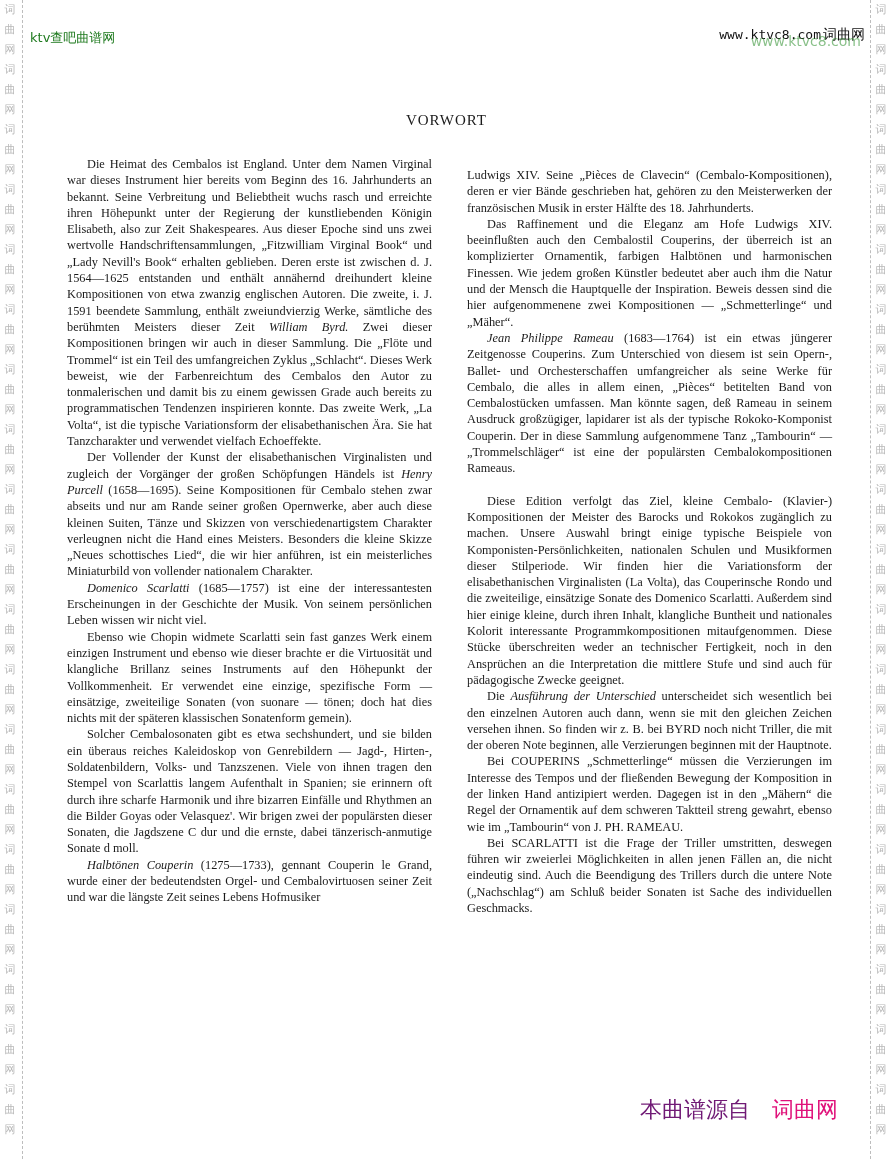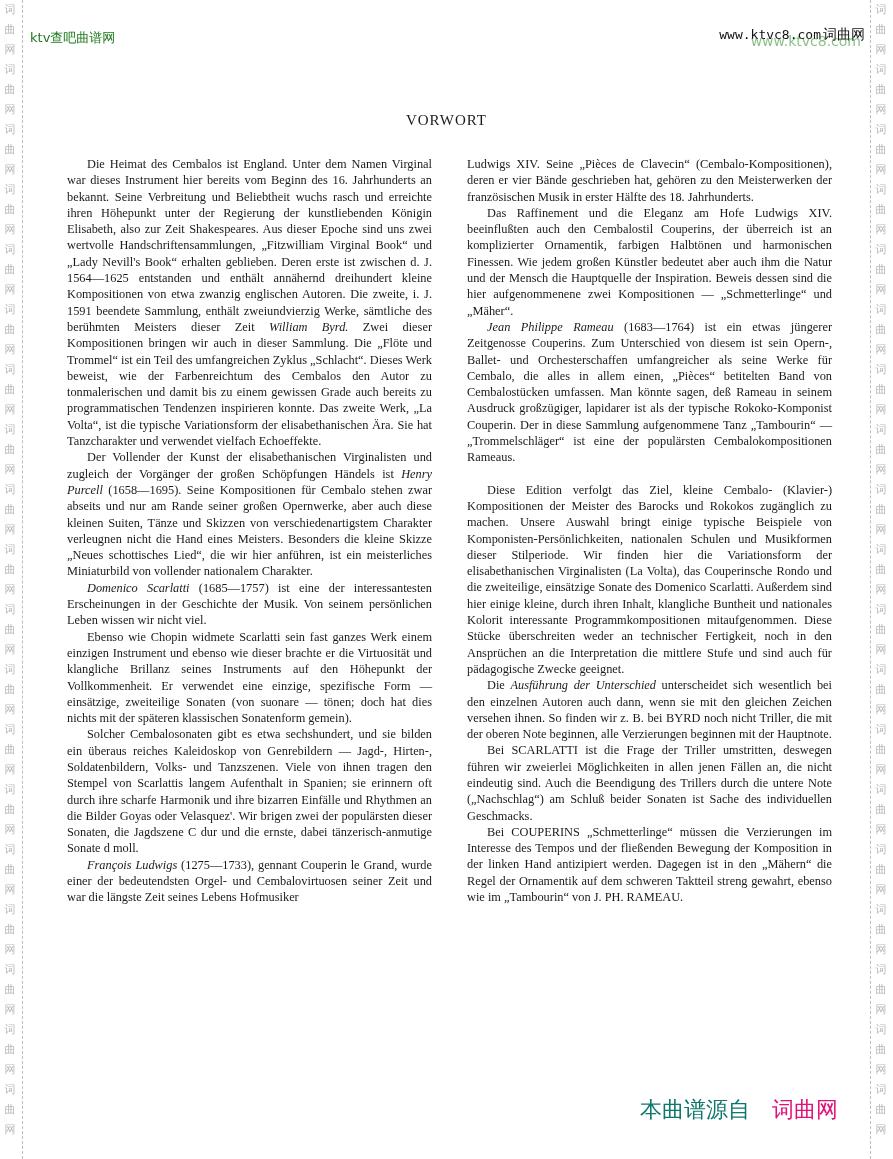--- a/index.html
+++ b/index.html
@@ -30,7 +30,7 @@
   .col.left { left: 67px; }
   .col.right { left: 467px; }
   .col p { margin: 0; text-indent: 20px; }
-  .col p.noindent { text-indent: 0; }
+  .col p.noindent { text-indent: 0; margin-top: 11px; }
   .col p.gap-before { margin-top: 16px; }
   .col em { font-style: italic; }
 

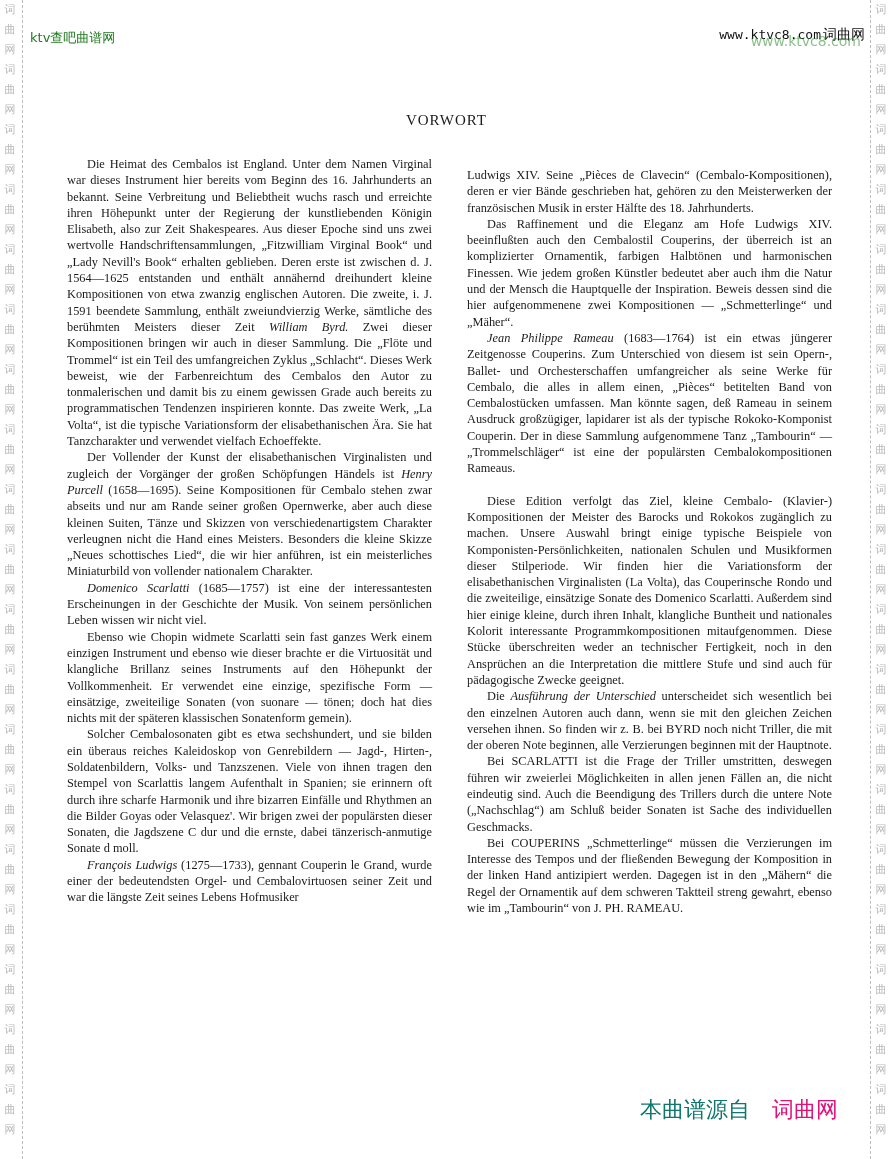--- a/index.html
+++ b/index.html
@@ -183,8 +183,8 @@
     <p><em>Jean Philippe Rameau</em><span> (1683—1764) ist ein etwas jüngerer Zeitgenosse Couperins. Zum Unterschied von diesem ist sein Opern-, Ballet- und Orchesterschaffen umfangreicher als seine Werke für Cembalo, die alles in allem einen, „Pièces“ betitelten Band von Cembalostücken umfassen. Man könnte sagen, deß Rameau in seinem Ausdruck großzügiger, lapidarer ist als der typische Rokoko-Komponist Couperin. Der in diese Sammlung aufgenommene Tanz „Tambourin“ — „Trommelschläger“ ist eine der populärsten Cembalokompositionen Rameaus.</span></p>
     <p class="gap-before"><span>Diese Edition verfolgt das Ziel, kleine Cembalo- (Klavier-) Kompositionen der Meister des Barocks und Rokokos zugänglich zu machen. Unsere Auswahl bringt einige typische Beispiele von Komponisten-Persönlichkeiten, nationalen Schulen und Musikformen dieser Stilperiode. Wir finden hier die Variationsform der elisabethanischen Virginalisten (La Volta), das Couperinsche Rondo und die zweiteilige, einsätzige Sonate des Domenico Scarlatti. Außerdem sind hier einige kleine, durch ihren Inhalt, klangliche Buntheit und nationales Kolorit interessante Programmkompositionen mitaufgenommen. Diese Stücke überschreiten weder an technischer Fertigkeit, noch in den Ansprüchen an die Interpretation die mittlere Stufe und sind auch für pädagogische Zwecke geeignet.</span></p>
     <p><span>Die </span><em>Ausführung der Unterschied</em><span> unterscheidet sich wesentlich bei den einzelnen Autoren auch dann, wenn sie mit den gleichen Zeichen versehen ihnen. So finden wir z. B. bei BYRD noch nicht Triller, die mit der oberen Note beginnen, alle Verzierungen beginnen mit der Hauptnote.</span></p>
+    <p><span>Bei COUPERINS „Schmetterlinge“ müssen die Verzierungen im Interesse des Tempos und der fließenden Bewegung der Komposition in der linken Hand antizipiert werden. Dagegen ist in den „Mähern“ die Regel der Ornamentik auf dem schweren Taktteil streng gewahrt, ebenso wie im „Tambourin“ von J. PH. RAMEAU.</span></p>
     <p><span>Bei SCARLATTI ist die Frage der Triller umstritten, deswegen führen wir zweierlei Möglichkeiten in allen jenen Fällen an, die nicht eindeutig sind. Auch die Beendigung des Trillers durch die untere Note („Nachschlag“) am Schluß beider Sonaten ist Sache des individuellen Geschmacks.</span></p>
-    <p><span>Bei COUPERINS „Schmetterlinge“ müssen die Verzierungen im Interesse des Tempos und der fließenden Bewegung der Komposition in der linken Hand antizipiert werden. Dagegen ist in den „Mähern“ die Regel der Ornamentik auf dem schweren Taktteil streng gewahrt, ebenso wie im „Tambourin“ von J. PH. RAMEAU.</span></p>
   </div>
 
 <div class="footer-credit">

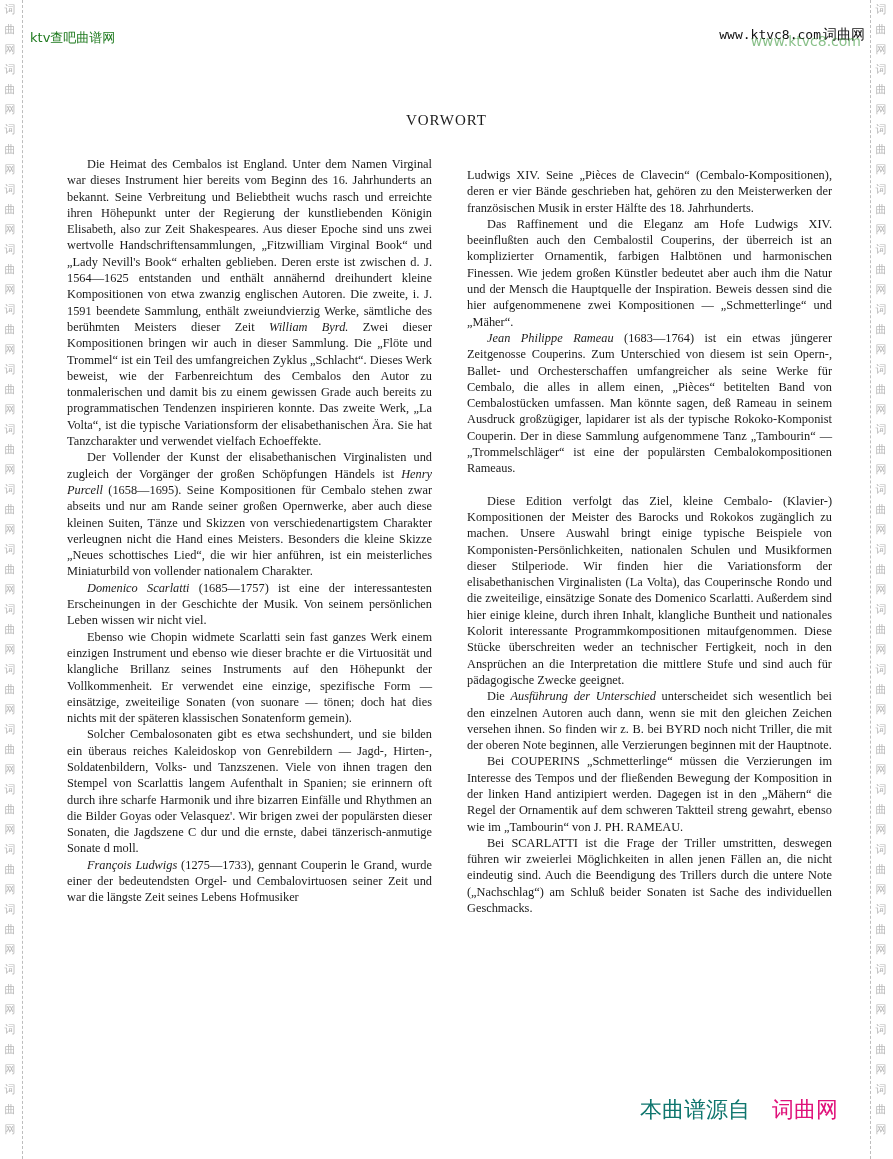--- a/index.html
+++ b/index.html
@@ -175,7 +175,7 @@
     <p><em>Domenico Scarlatti</em><span> (1685—1757) ist eine der interessantesten Erscheinungen in der Geschichte der Musik. Von seinem persönlichen Leben wissen wir nicht viel.</span></p>
     <p><span>Ebenso wie Chopin widmete Scarlatti sein fast ganzes Werk einem einzigen Instrument und ebenso wie dieser brachte er die Virtuosität und klangliche Brillanz seines Instruments auf den Höhepunkt der Vollkommenheit. Er verwendet eine einzige, spezifische Form — einsätzige, zweiteilige Sonaten (von suonare — tönen; doch hat dies nichts mit der späteren klassischen Sonatenform gemein).</span></p>
     <p><span>Solcher Cembalosonaten gibt es etwa sechshundert, und sie bilden ein überaus reiches Kaleidoskop von Genrebildern — Jagd-, Hirten-, Soldatenbildern, Volks- und Tanzszenen. Viele von ihnen tragen den Stempel von Scarlattis langem Aufenthalt in Spanien; sie erinnern oft durch ihre scharfe Harmonik und ihre bizarren Einfälle und Rhythmen an die Bilder Goyas oder Velasquez'. Wir brigen zwei der populärsten dieser Sonaten, die Jagdszene C dur und die ernste, dabei tänzerisch-anmutige Sonate d moll.</span></p>
-    <p><em>François Ludwigs</em><span> (1275—1733), gennant Couperin le Grand, wurde einer der bedeutendsten Orgel- und Cembalovirtuosen seiner Zeit und war die längste Zeit seines Lebens Hofmusiker</span></p>
+    <p><em>Halbtönen Couperin</em><span> (1275—1733), gennant Couperin le Grand, wurde einer der bedeutendsten Orgel- und Cembalovirtuosen seiner Zeit und war die längste Zeit seines Lebens Hofmusiker</span></p>
   </div>
 <div class="col right">
     <p class="noindent"><span>Ludwigs XIV. Seine „Pièces de Clavecin“ (Cembalo-Kompositionen), deren er vier Bände geschrieben hat, gehören zu den Meisterwerken der französischen Musik in erster Hälfte des 18. Jahrhunderts.</span></p>

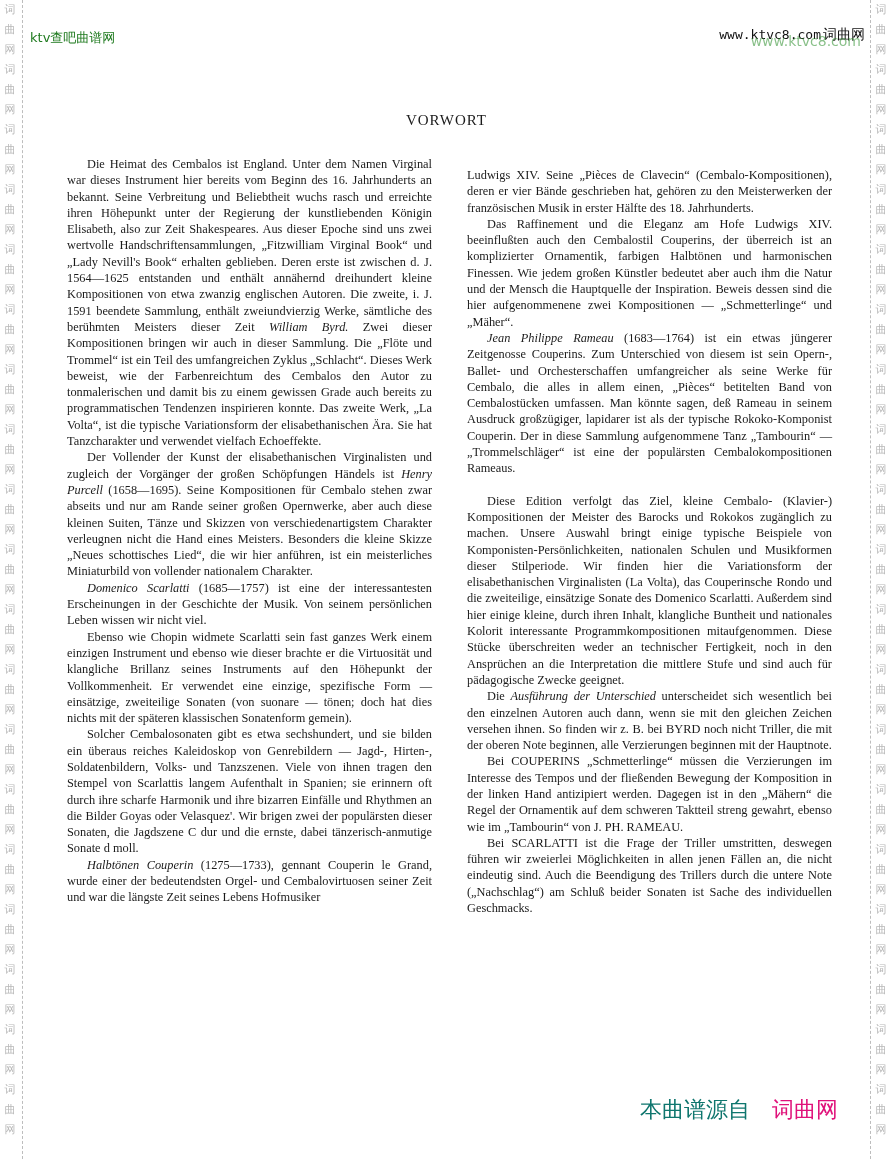--- a/index.html
+++ b/index.html
@@ -35,7 +35,7 @@
   .col em { font-style: italic; }
 
   .footer-credit { position: absolute; left: 640px; top: 1095px; font-family: "DejaVu Sans", sans-serif; font-size: 22px; }
-  .footer-credit .src { color: #0f766e; }
+  .footer-credit .src { color: #701a75; }
   .footer-credit .site { color: #e0127a; margin-left: 22px; }
 </style>
 </head>

